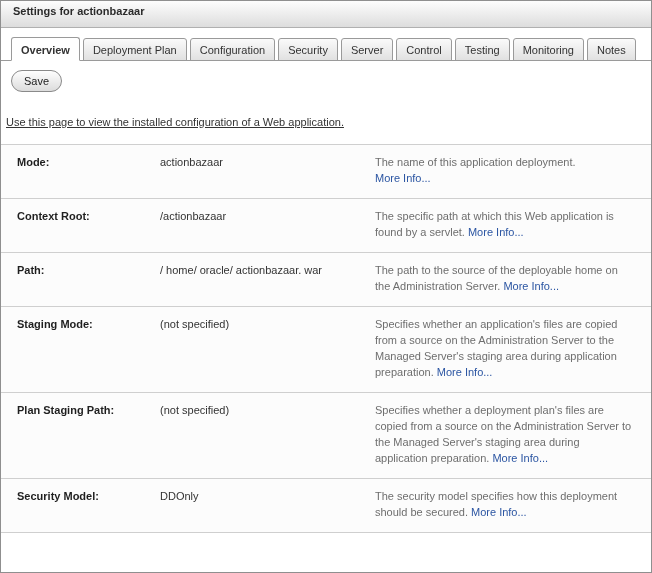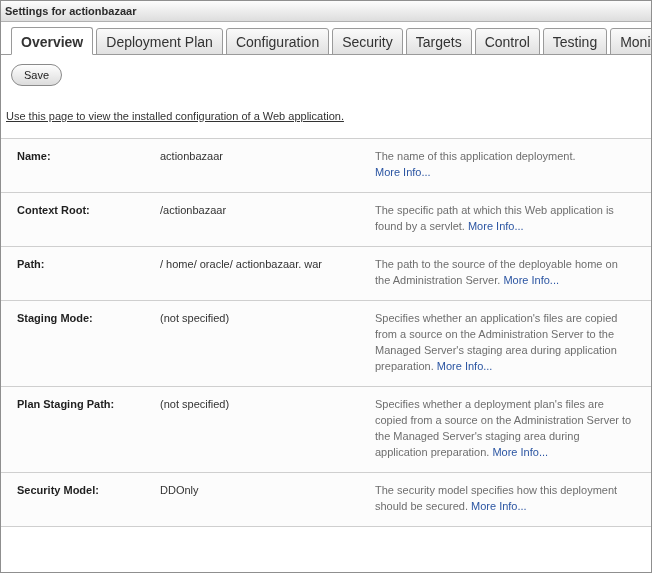--- a/index.html
+++ b/index.html
@@ -14,8 +14,8 @@
   }
 
   .titlebar {
-    height:21px; line-height:21px;
-    padding:0 4px;
+    height:27px; line-height:21px;
+    padding:0 12px;
     font-size:11px; font-weight:bold; color:#2b2b2b;
     background:linear-gradient(#fdfdfd,#dddddd);
     border-bottom:1px solid #b0b0b0;

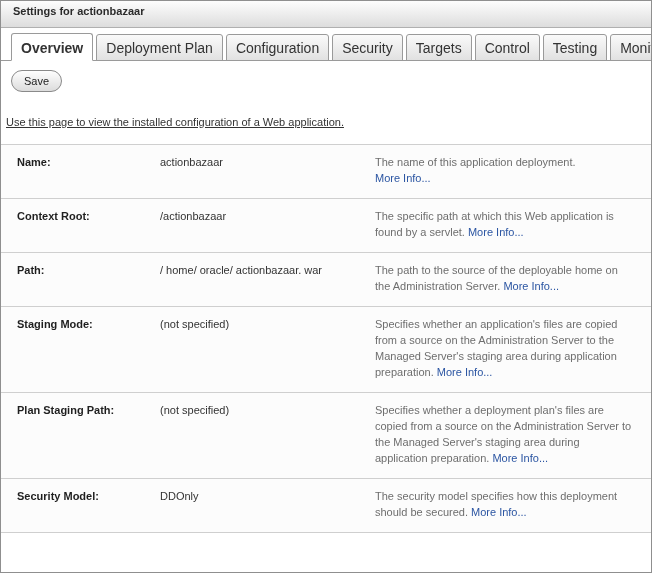--- a/index.html
+++ b/index.html
@@ -33,7 +33,7 @@
   }
   .tab {
     position:relative; z-index:1;
-    font-size:14px; color:#333;
+    font-size:11px; color:#333;
     padding:5px 9px 4px 9px;
     border:1px solid #9a9a9a;
     border-radius:3px 3px 0 0;

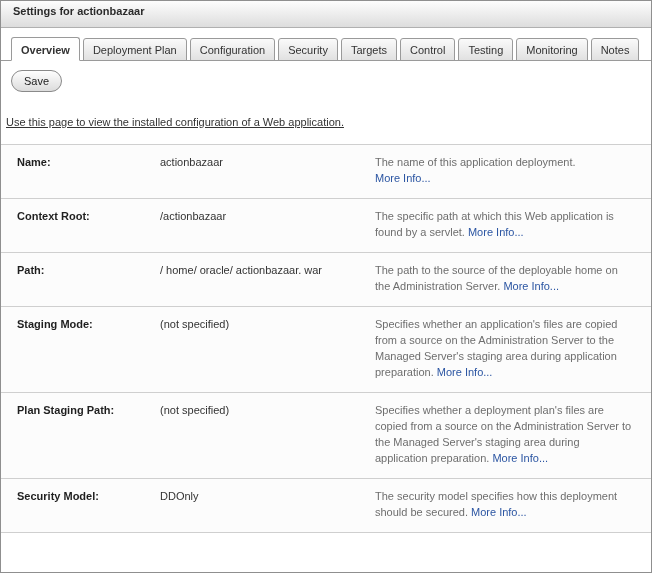--- a/index.html
+++ b/index.html
@@ -105,7 +105,7 @@
     <div class="tab">Deployment Plan</div>
     <div class="tab">Configuration</div>
     <div class="tab">Security</div>
-    <div class="tab">Targets</div>
+    <div class="tab">Server</div>
     <div class="tab">Control</div>
     <div class="tab">Testing</div>
     <div class="tab">Monitoring</div>

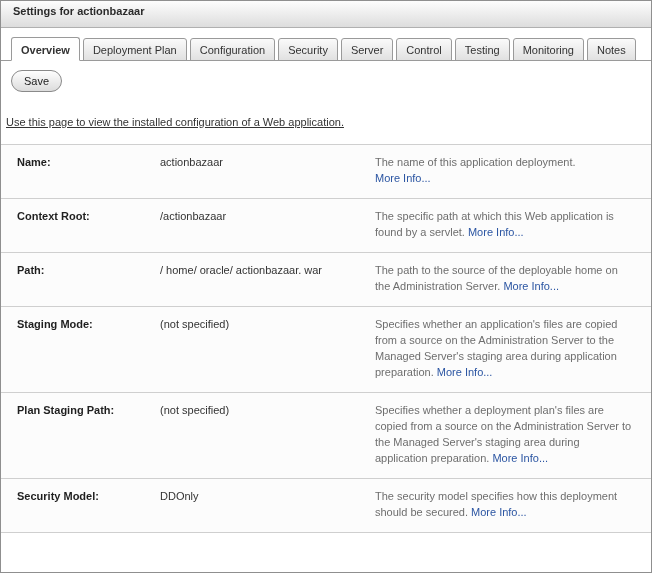--- a/index.html
+++ b/index.html
@@ -121,7 +121,7 @@
   <div class="settings-table">
 
     <div class="row">
-      <div class="cell label">Name:</div>
+      <div class="cell label">Mode:</div>
       <div class="cell value">actionbazaar</div>
       <div class="cell desc">
         <span>The name of this application deployment.</span>

